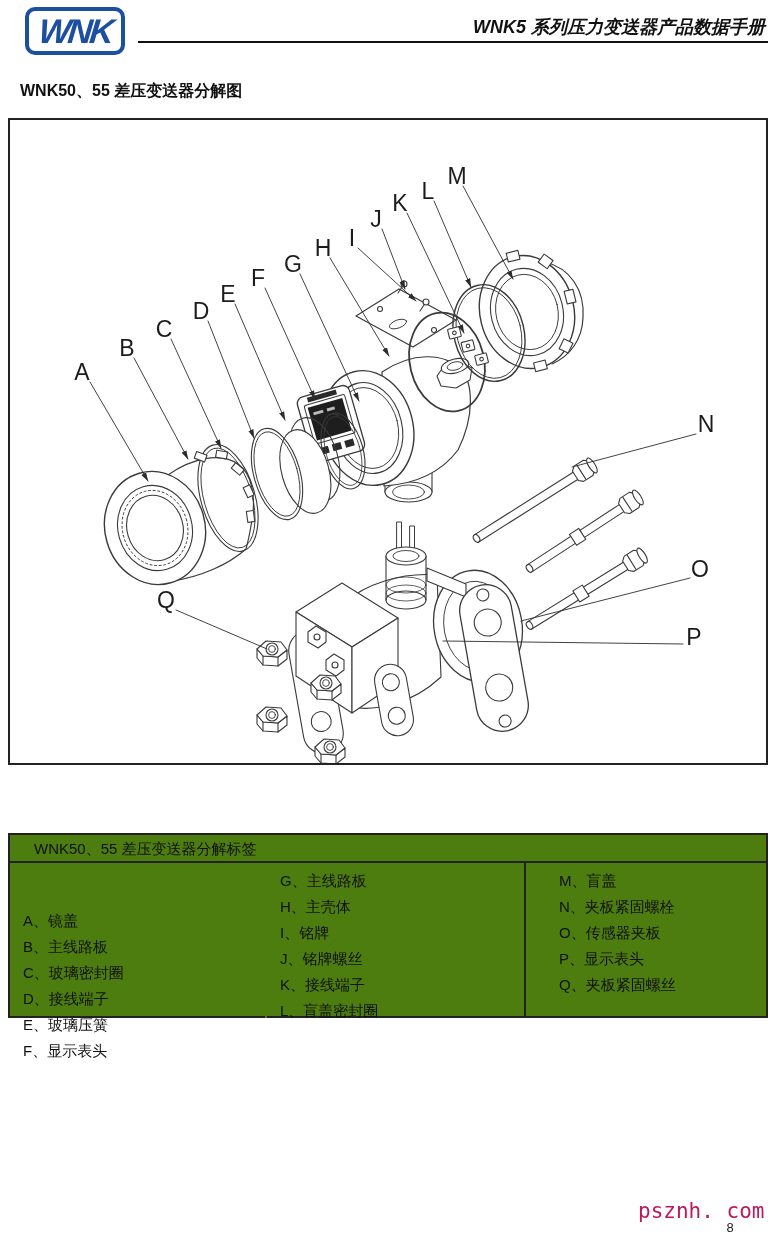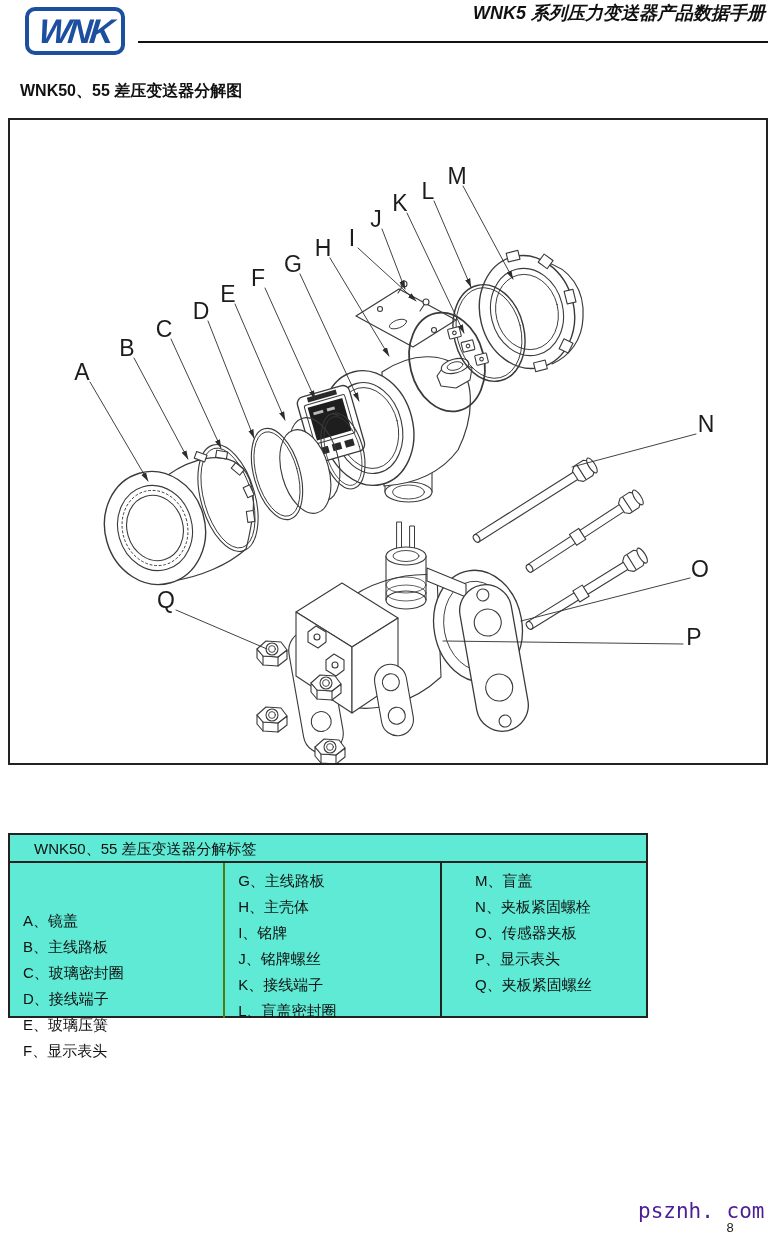--- a/index.html
+++ b/index.html
@@ -18,7 +18,7 @@
     letter-spacing:-3px;transform:skewX(-6deg);line-height:1;
   }
   .header-title{
-    position:absolute;right:12px;top:1px;width:740px;text-align:right;
+    position:absolute;right:12px;top:15px;width:740px;text-align:right;
     font-size:18px;font-weight:bold;font-style:italic;color:#111;
   }
   .header-rule{

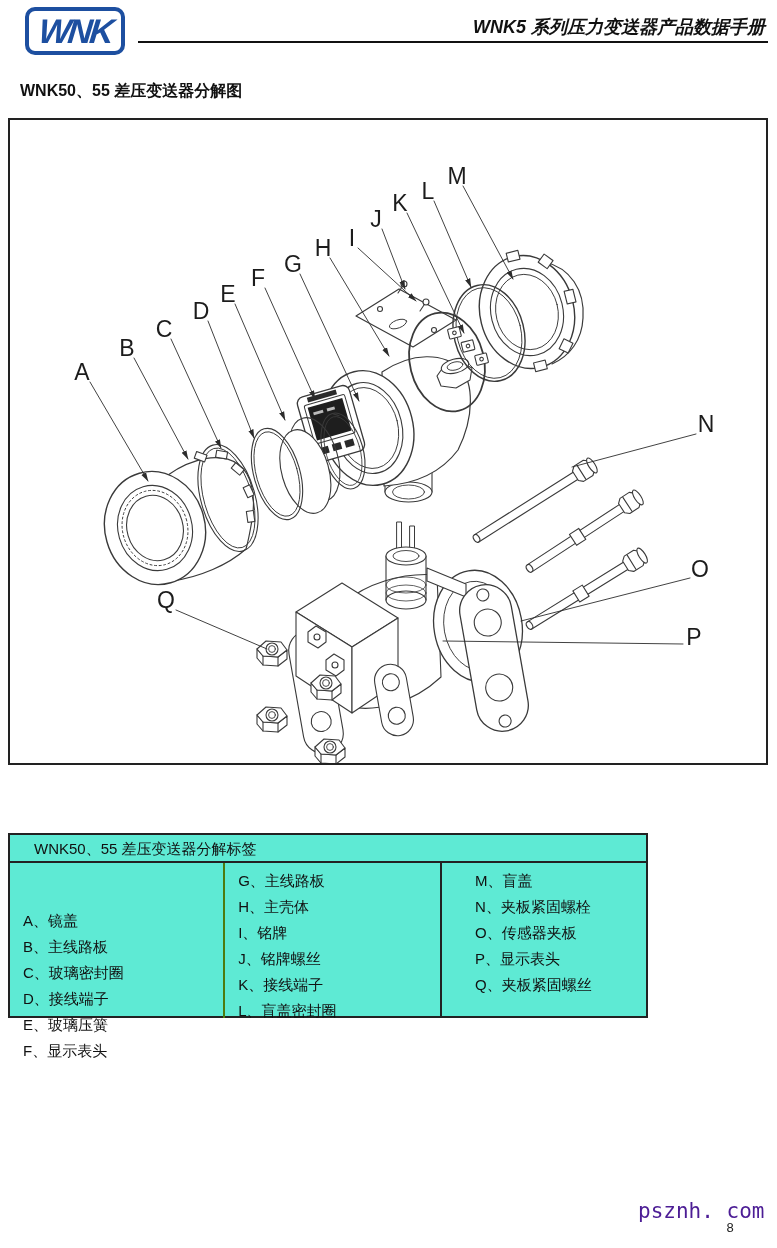--- a/index.html
+++ b/index.html
@@ -41,8 +41,8 @@
   }
   
   .parts-table{
-    position:absolute;left:8px;top:833px;width:640px;height:185px;
-    border:2px solid #222;box-sizing:border-box;background:#5eead4;
+    position:absolute;left:8px;top:833px;width:760px;height:185px;
+    border:2px solid #222;box-sizing:border-box;background:#4d7c0f;
   }
   .table-title{
     height:28px;line-height:28px;padding-left:24px;font-size:15px;color:#111;

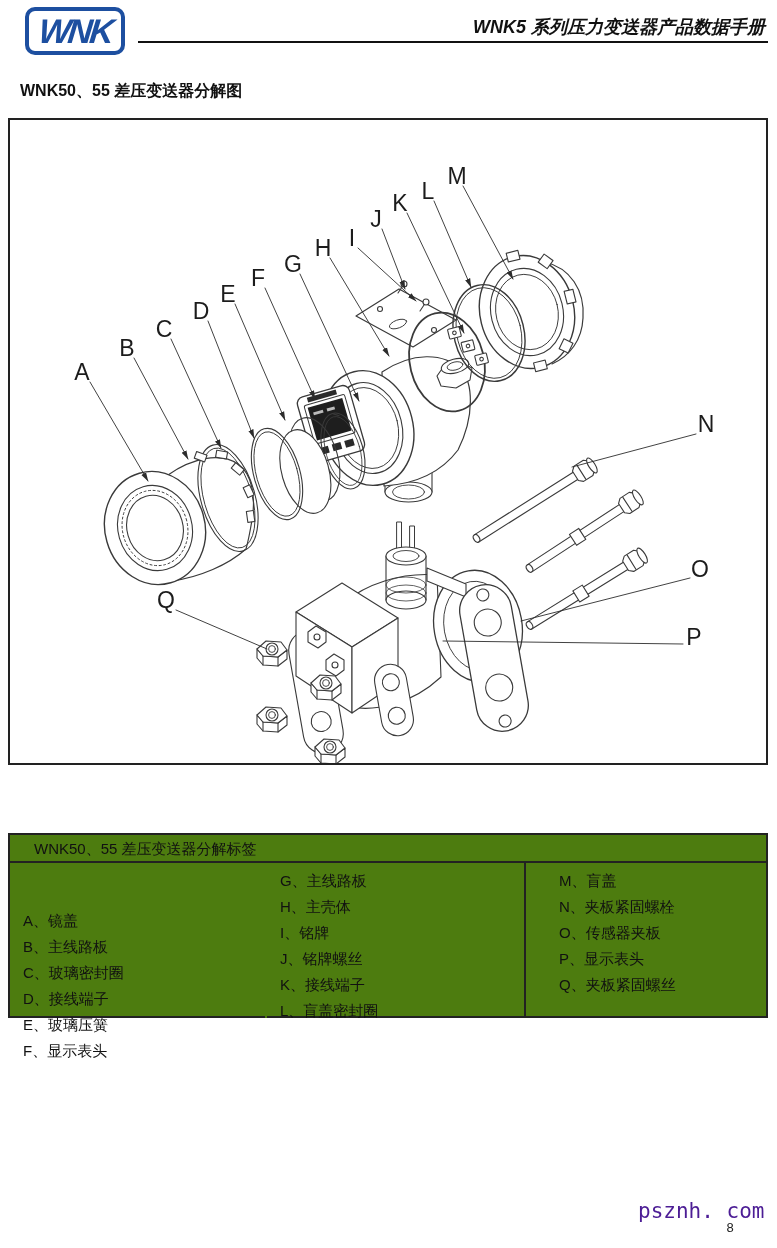--- a/index.html
+++ b/index.html
@@ -347,7 +347,7 @@
   </div>
 </div>
 
-<div class="watermark" style="color: #4c1d95;">psznh. com</div>
+<div class="watermark" style="color: #be185d;">psznh. com</div>
 <div class="page-number">8</div>
 
 </body></html>

